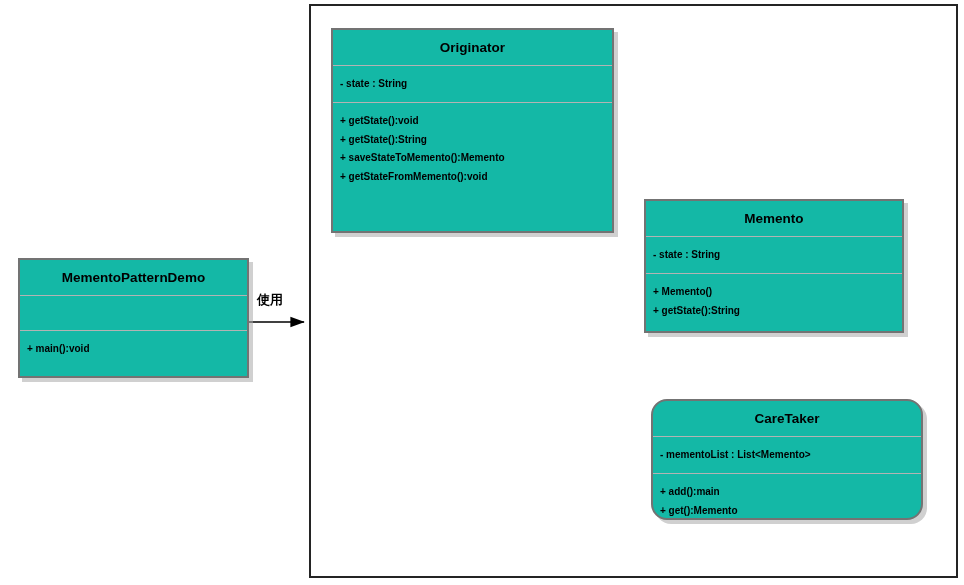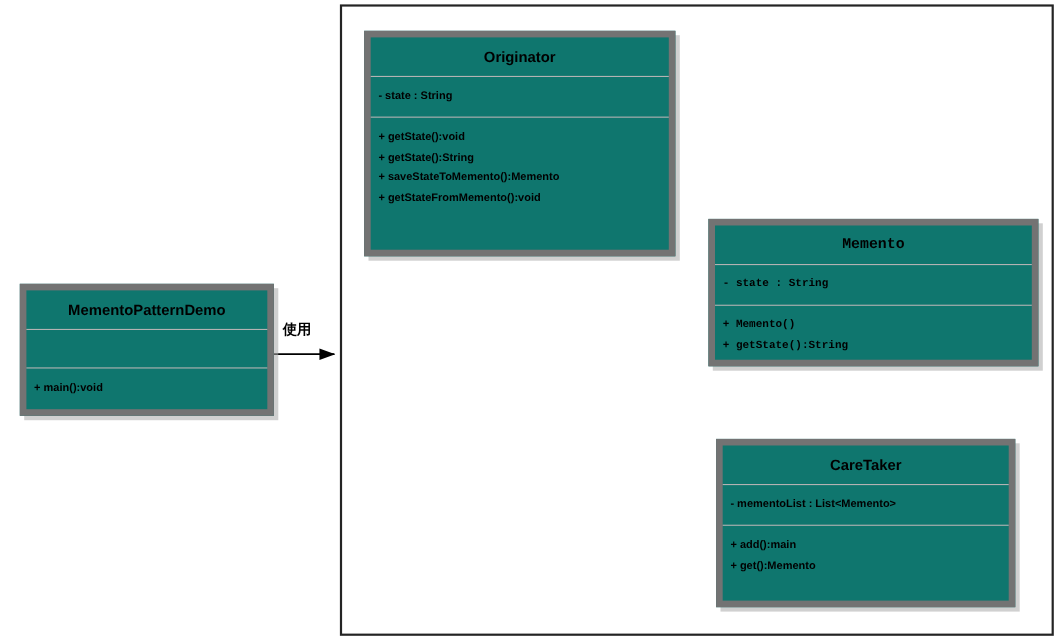--- a/index.html
+++ b/index.html
@@ -30,8 +30,8 @@
   
   .uml-class {
     position: absolute;
-    background: #0f766e;
-    border: 6px solid #737373;
+    background: #14b8a6;
+    border: 2px solid #737373;
     box-sizing: border-box;
     box-shadow: 4px 4px 0 0 rgba(170,170,170,0.55);
   }

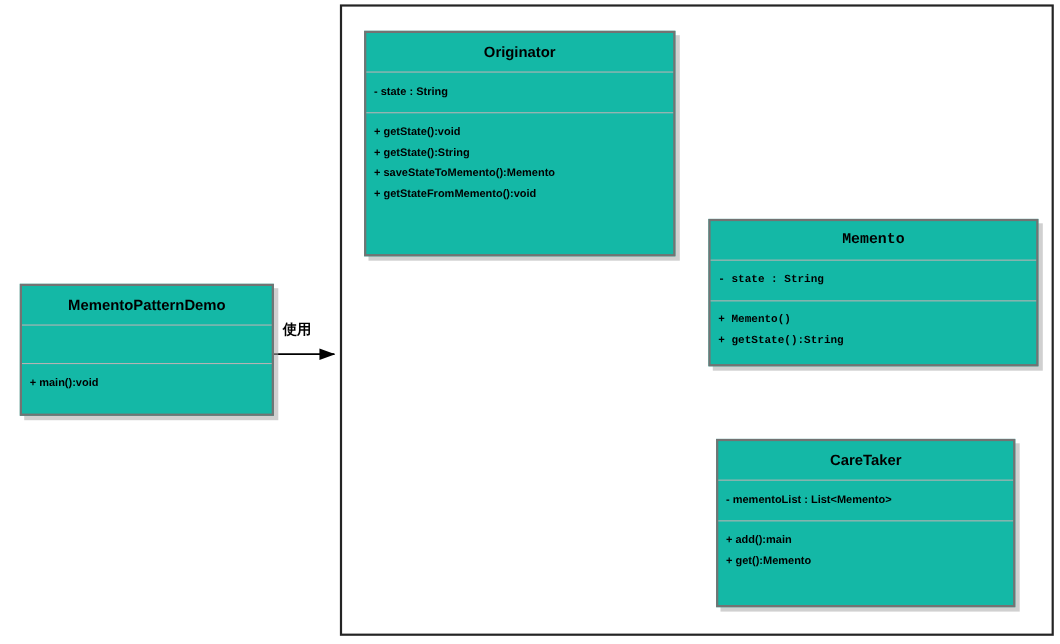--- a/index.html
+++ b/index.html
@@ -76,9 +76,8 @@
   #class-memento {
     left: 644px;
     top: 199px;
-    width: 300px;
+    width: 260px;
     height: 134px;
-    font-family: Liberation Mono, monospace;
   }
   #class-caretaker {
     left: 651px;

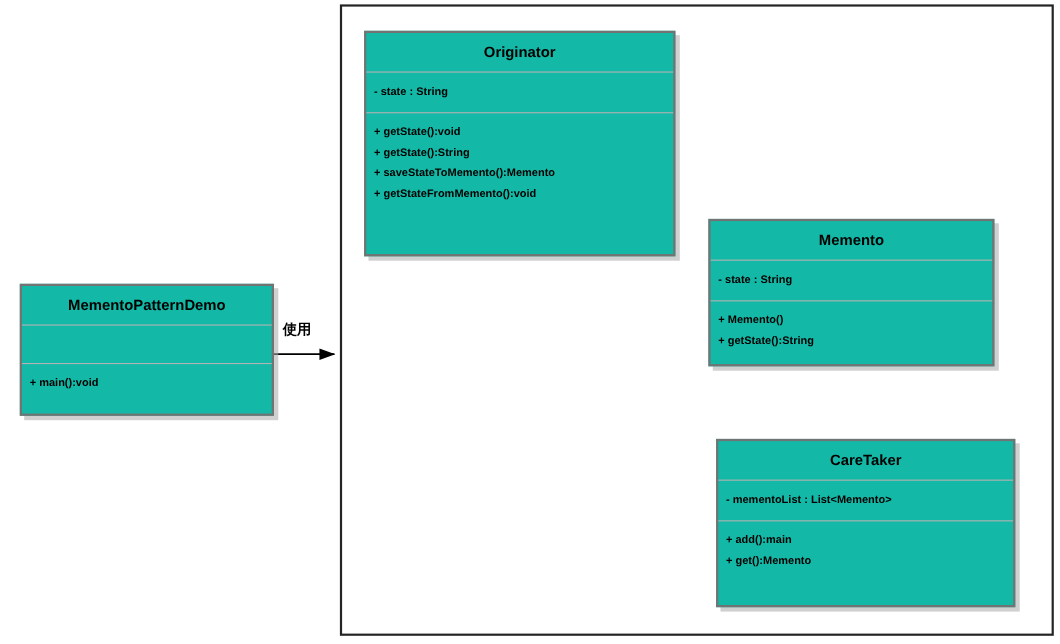--- a/index.html
+++ b/index.html
@@ -83,7 +83,8 @@
     left: 651px;
     top: 399px;
     width: 272px;
-    height: 153px;
+    height: 121px;
+    border-radius: 16px;
   }
   #class-demo {
     left: 2px;

